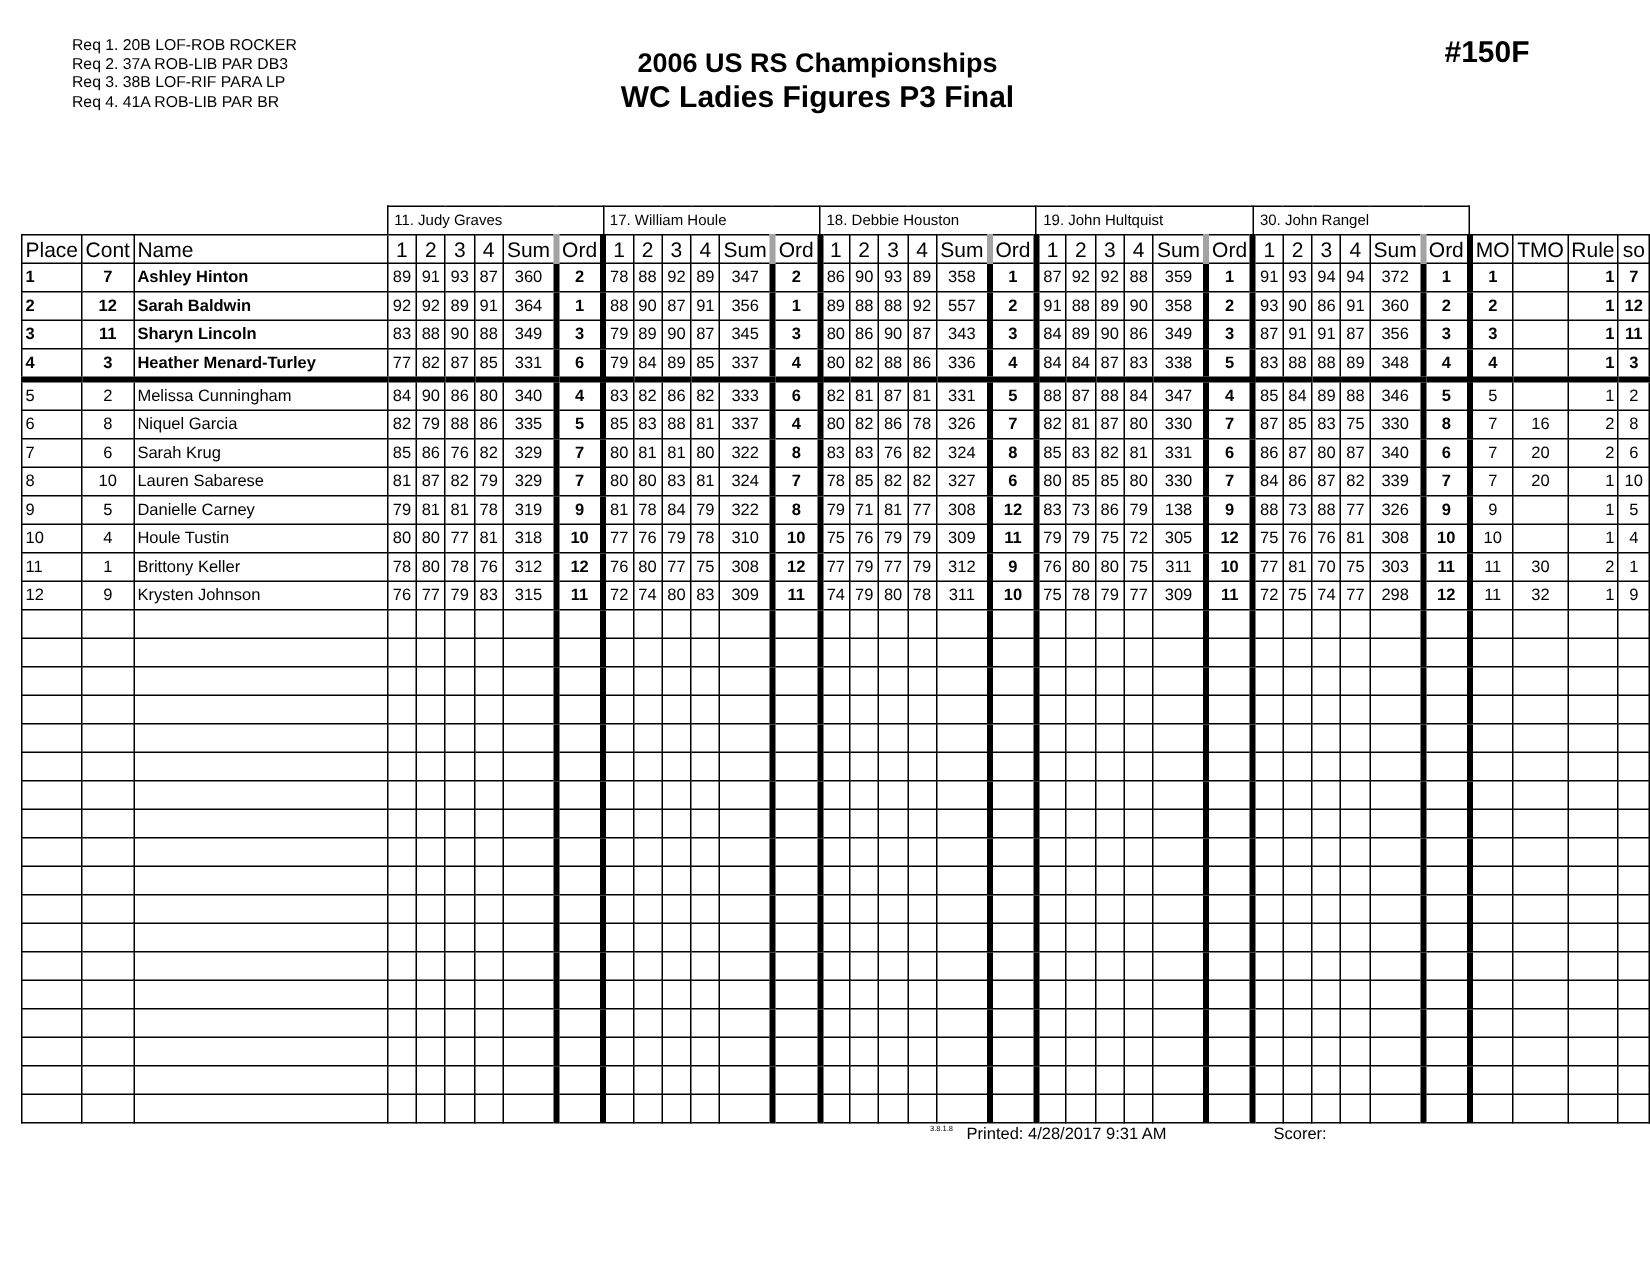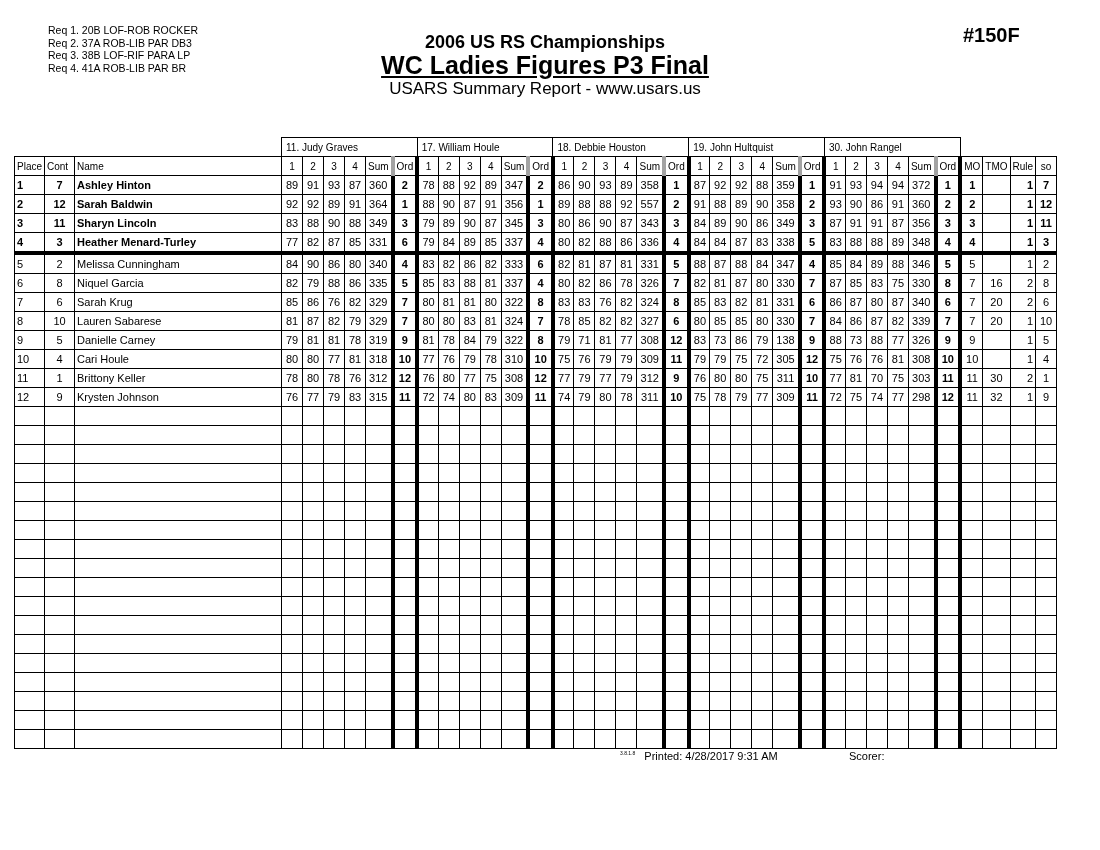--- a/index.html
+++ b/index.html
@@ -9,7 +9,7 @@
   .hdr { position:absolute; left:340px; width:410px; top:32px; text-align:center; }
   .hdr .t1 { font-size:18px; font-weight:bold; line-height:21px; }
   .hdr .t2 { font-size:15px; line-height:17px; }
-  .hdr .t3 { font-size:25px; font-weight:bold; line-height:25px;text-decoration:underline; }
+  .hdr .t3 { font-size:20px; font-weight:bold; line-height:25px; }
   .hdr .t4 { font-size:17px; line-height:21px; }
   .evt { position:absolute; left:963px; top:24px; font-size:20px; font-weight:bold; }
 

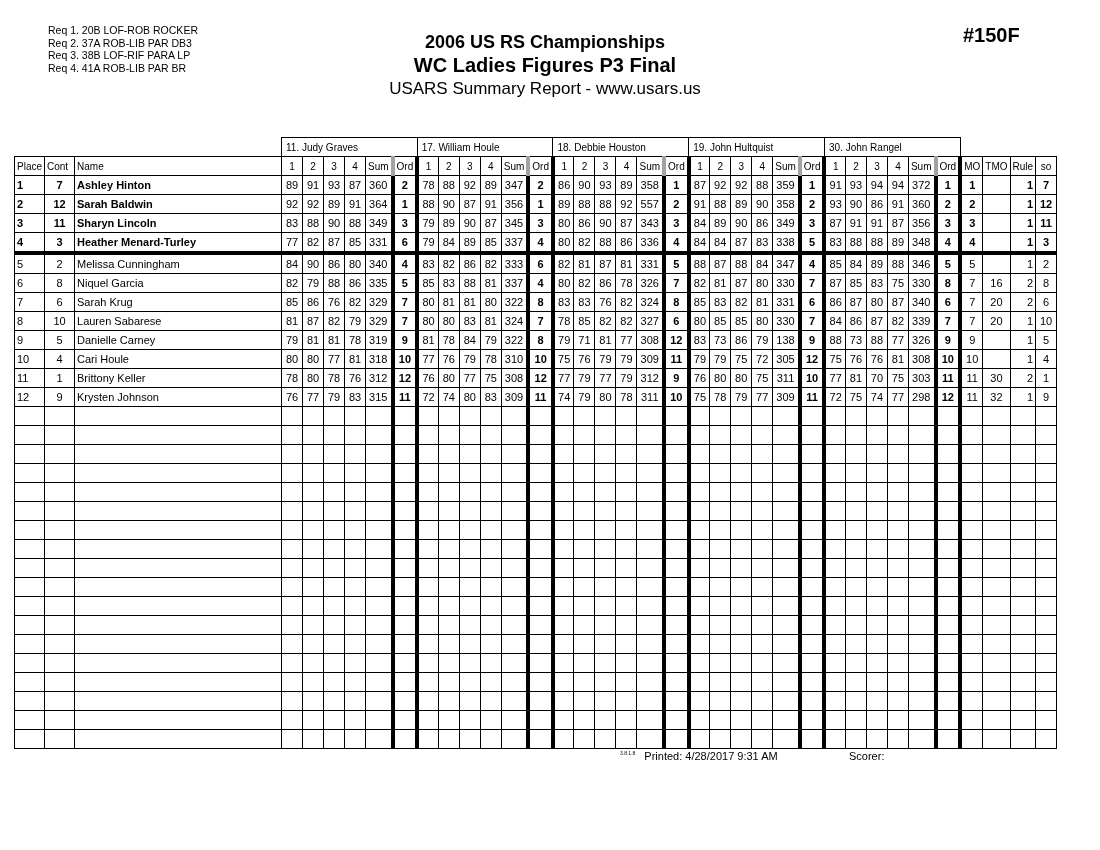--- a/index.html
+++ b/index.html
@@ -43,7 +43,6 @@
 <div class="hdr">
   <div class="t1">2006 US RS Championships</div>
   <div class="t3">WC Ladies Figures P3 Final</div>
-  <div class="t4">USARS Summary Report - www.usars.us</div>
 </div>
 <div class="evt">#150F</div>
 

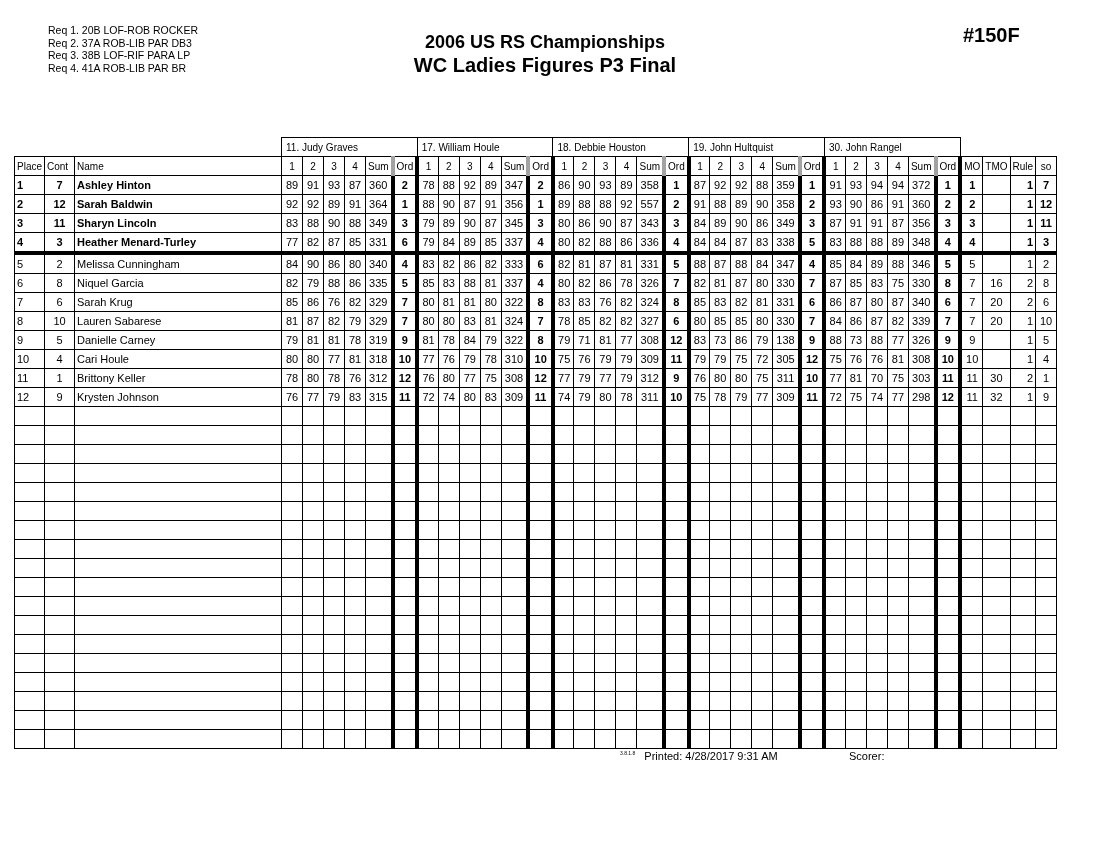--- a/index.html
+++ b/index.html
@@ -17,7 +17,7 @@
   table.grid td { border:1px solid #000; height:18px; padding:0 2px; white-space:nowrap; overflow:hidden; }
   table.grid tr.judges td { border:none; height:18px; }
   table.grid tr.judges td.jn { border:1px solid #000; border-bottom:none; font-size:10px; padding-left:4px; }
-  table.grid tr.colh td { font-size:10px; height:18px; }
+  table.grid tr.colh td { font-size:14px; height:18px; }
   table.grid td.c { text-align:center; }
   table.grid td.r { text-align:right; }
   table.grid td.ord { font-weight:bold; font-size:12px; text-align:center; border-left:4px solid #000; border-right:4px solid #000; }

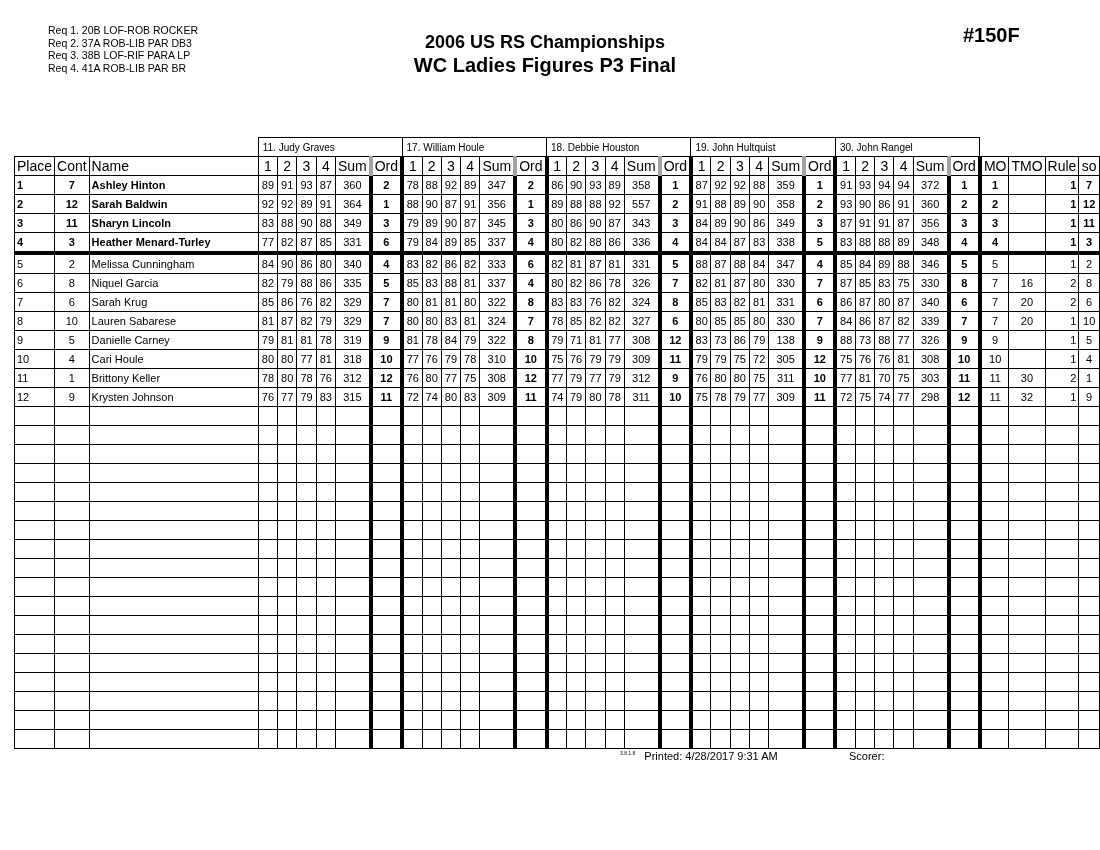--- a/index.html
+++ b/index.html
@@ -489,7 +489,7 @@
       <tr class="data">
         <td>10</td>
         <td class="c">4</td>
-        <td>Cari Houle</td>
+        <td>Houle Tustin</td>
         <td class="c sc">80</td>
         <td class="c sc">80</td>
         <td class="c sc">77</td>

